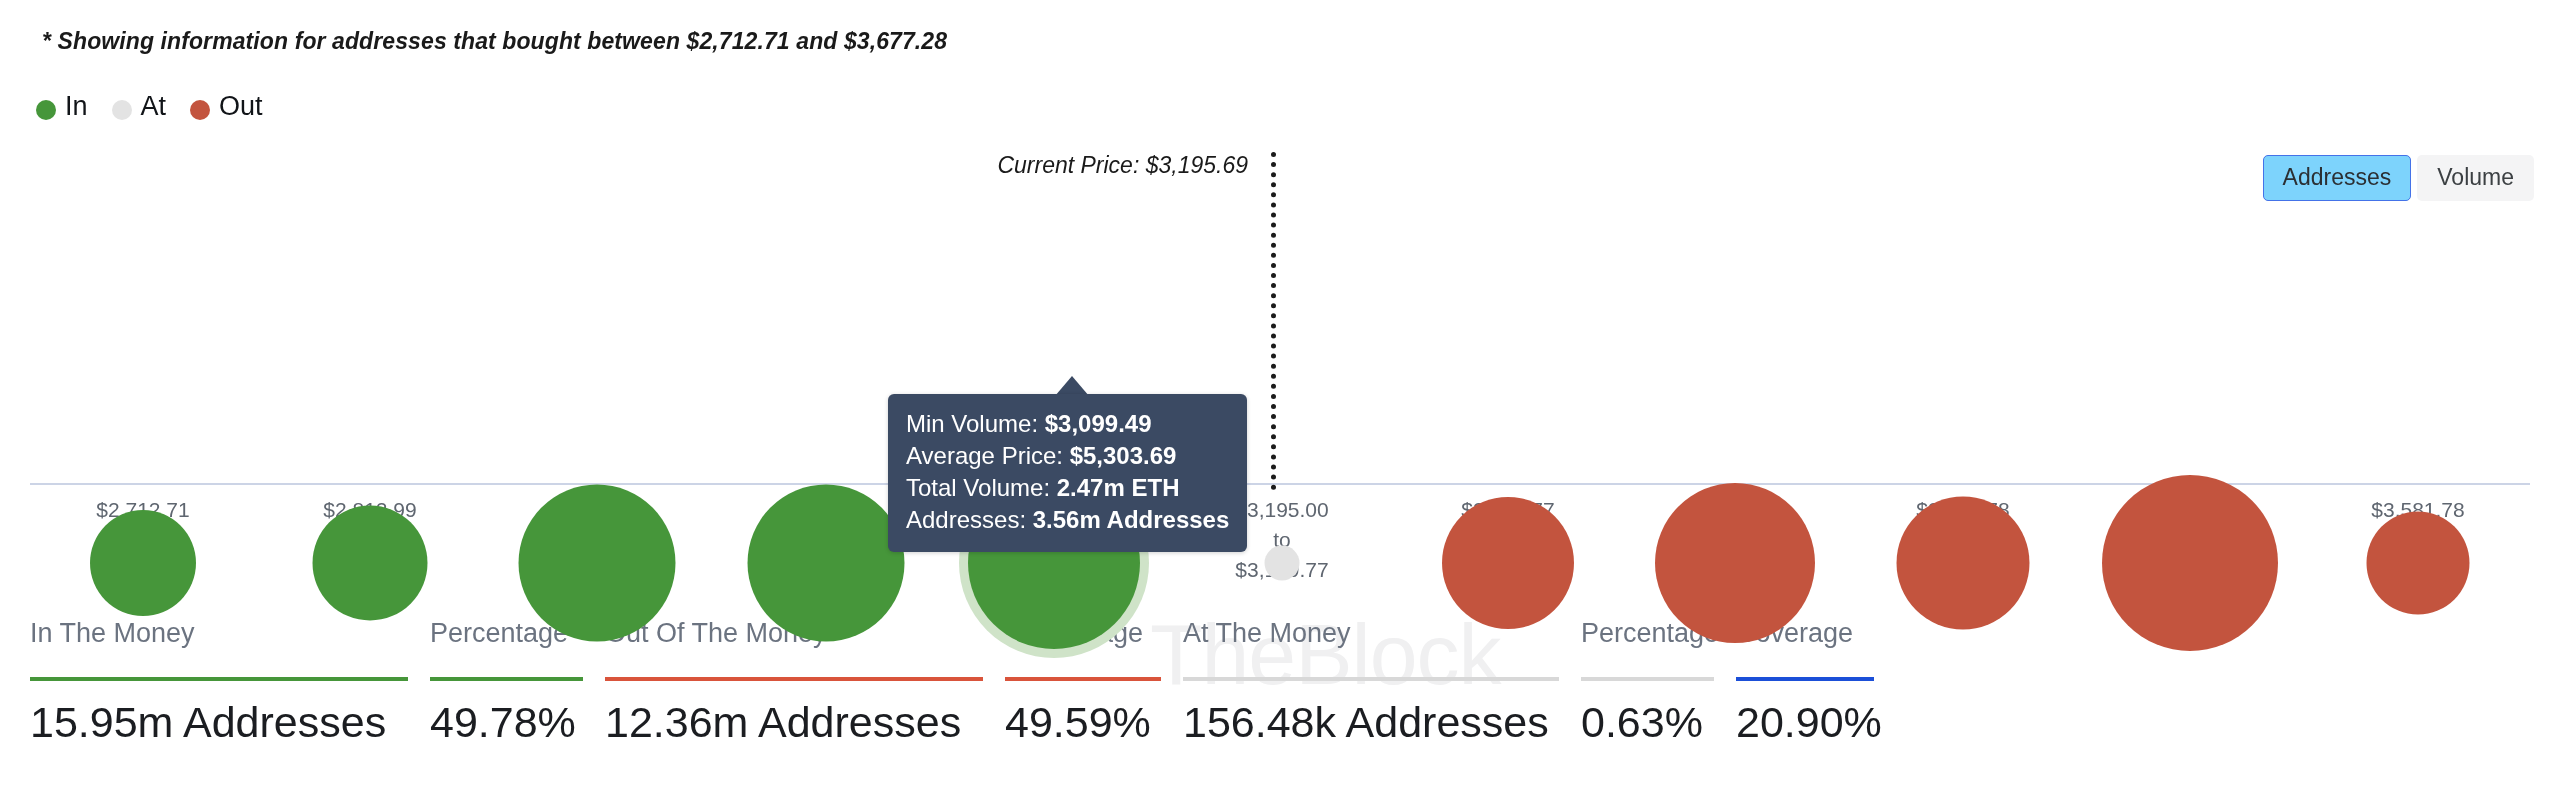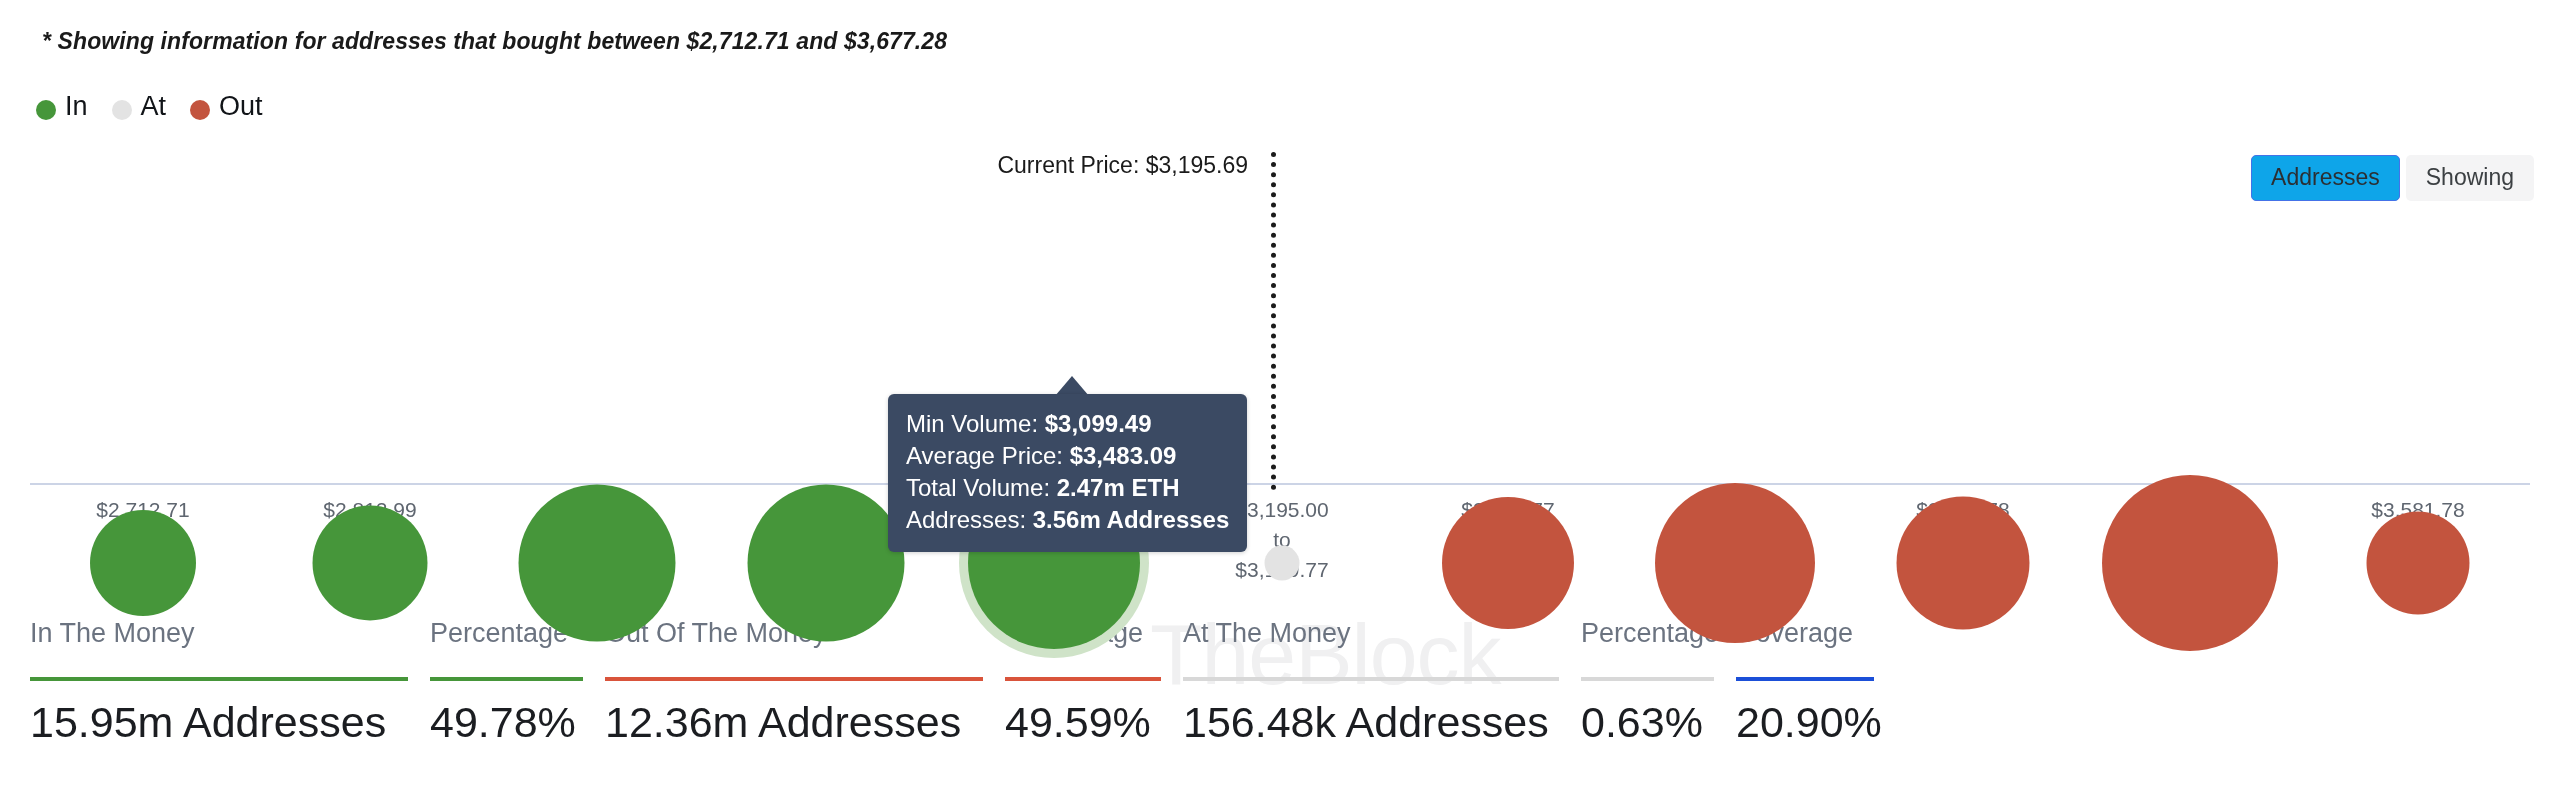--- a/index.html
+++ b/index.html
@@ -126,6 +126,7 @@
   .price-label {
     position: absolute;
     font-size: 23px;
+    font-style: italic;
     color: #1a1a1a;
     white-space: nowrap;
     transform: translateX(-100%);

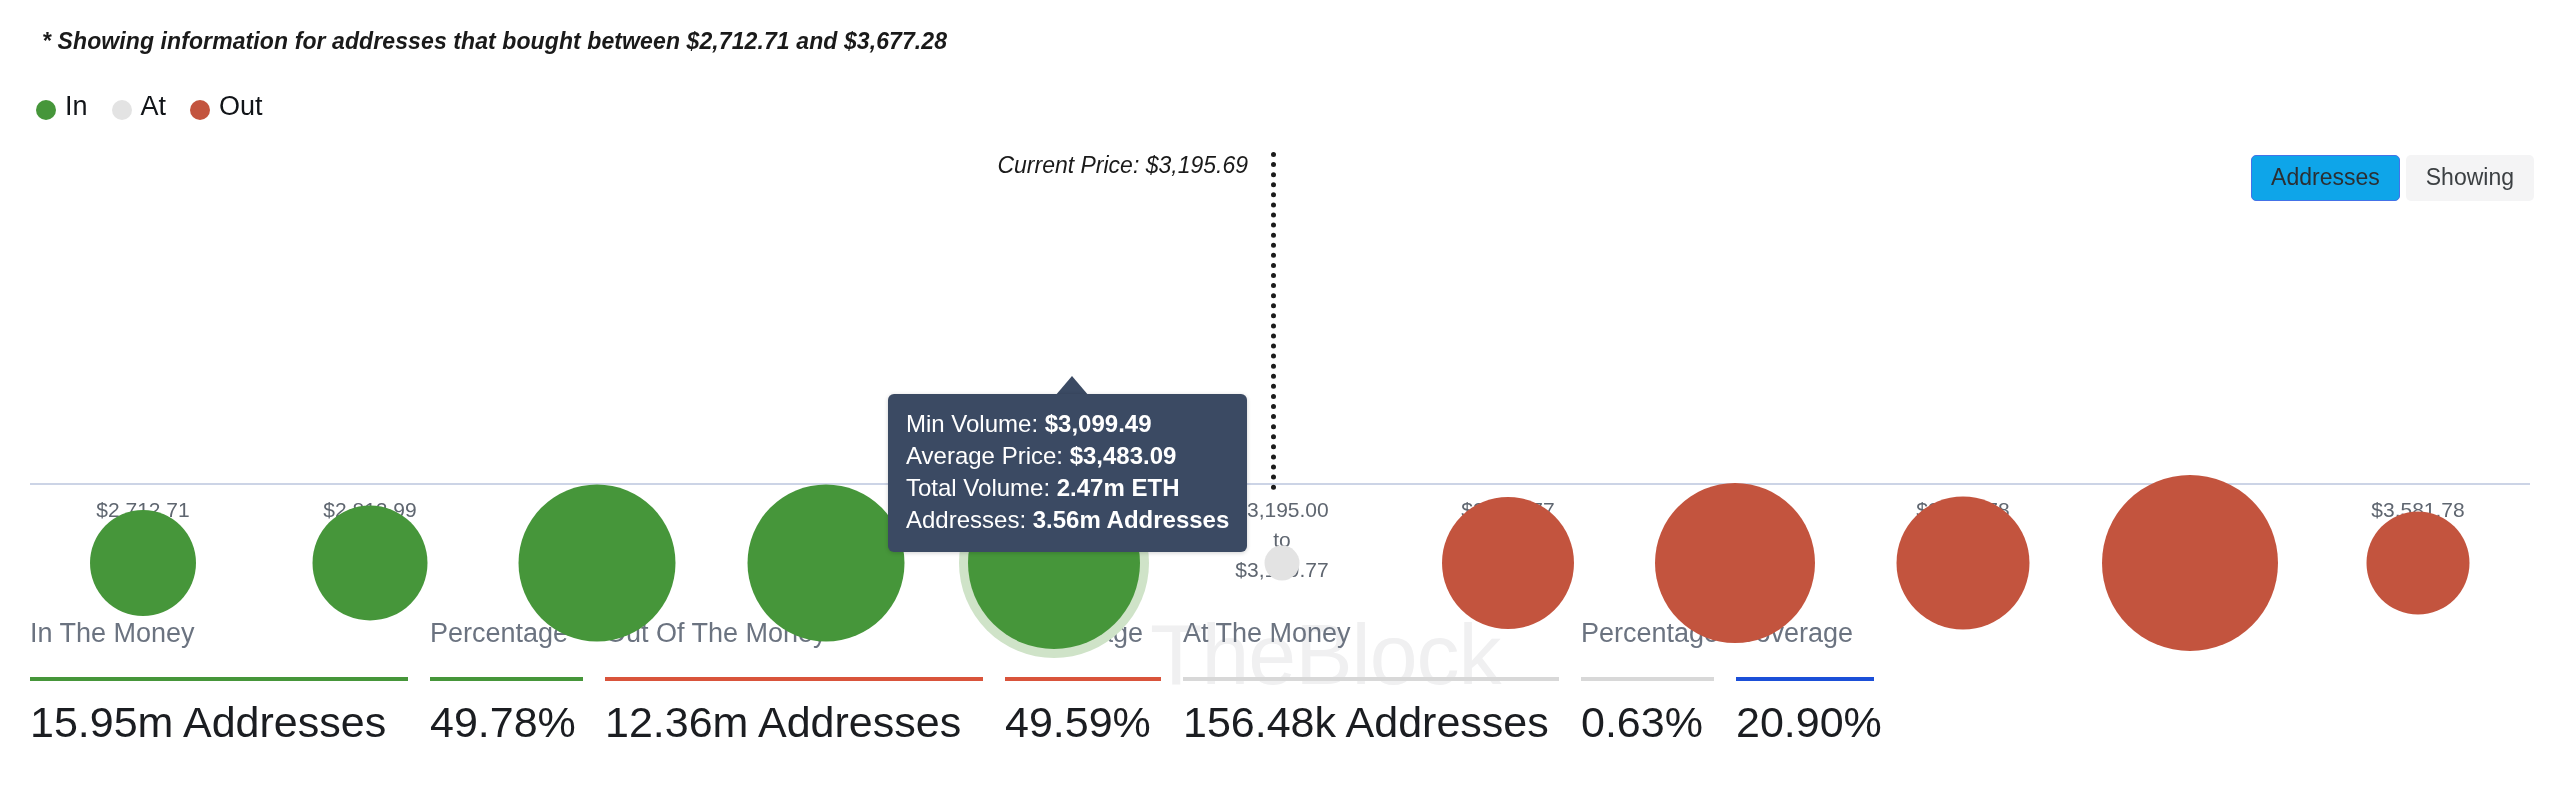--- a/index.html
+++ b/index.html
@@ -77,7 +77,7 @@
     white-space: nowrap;
   }
   .toggle-btn.selected {
-    background: #0ea5e9;
+    background: #7dd3fc;
     border: 1px solid #4472e8;
     color: #2b2f33;
   }

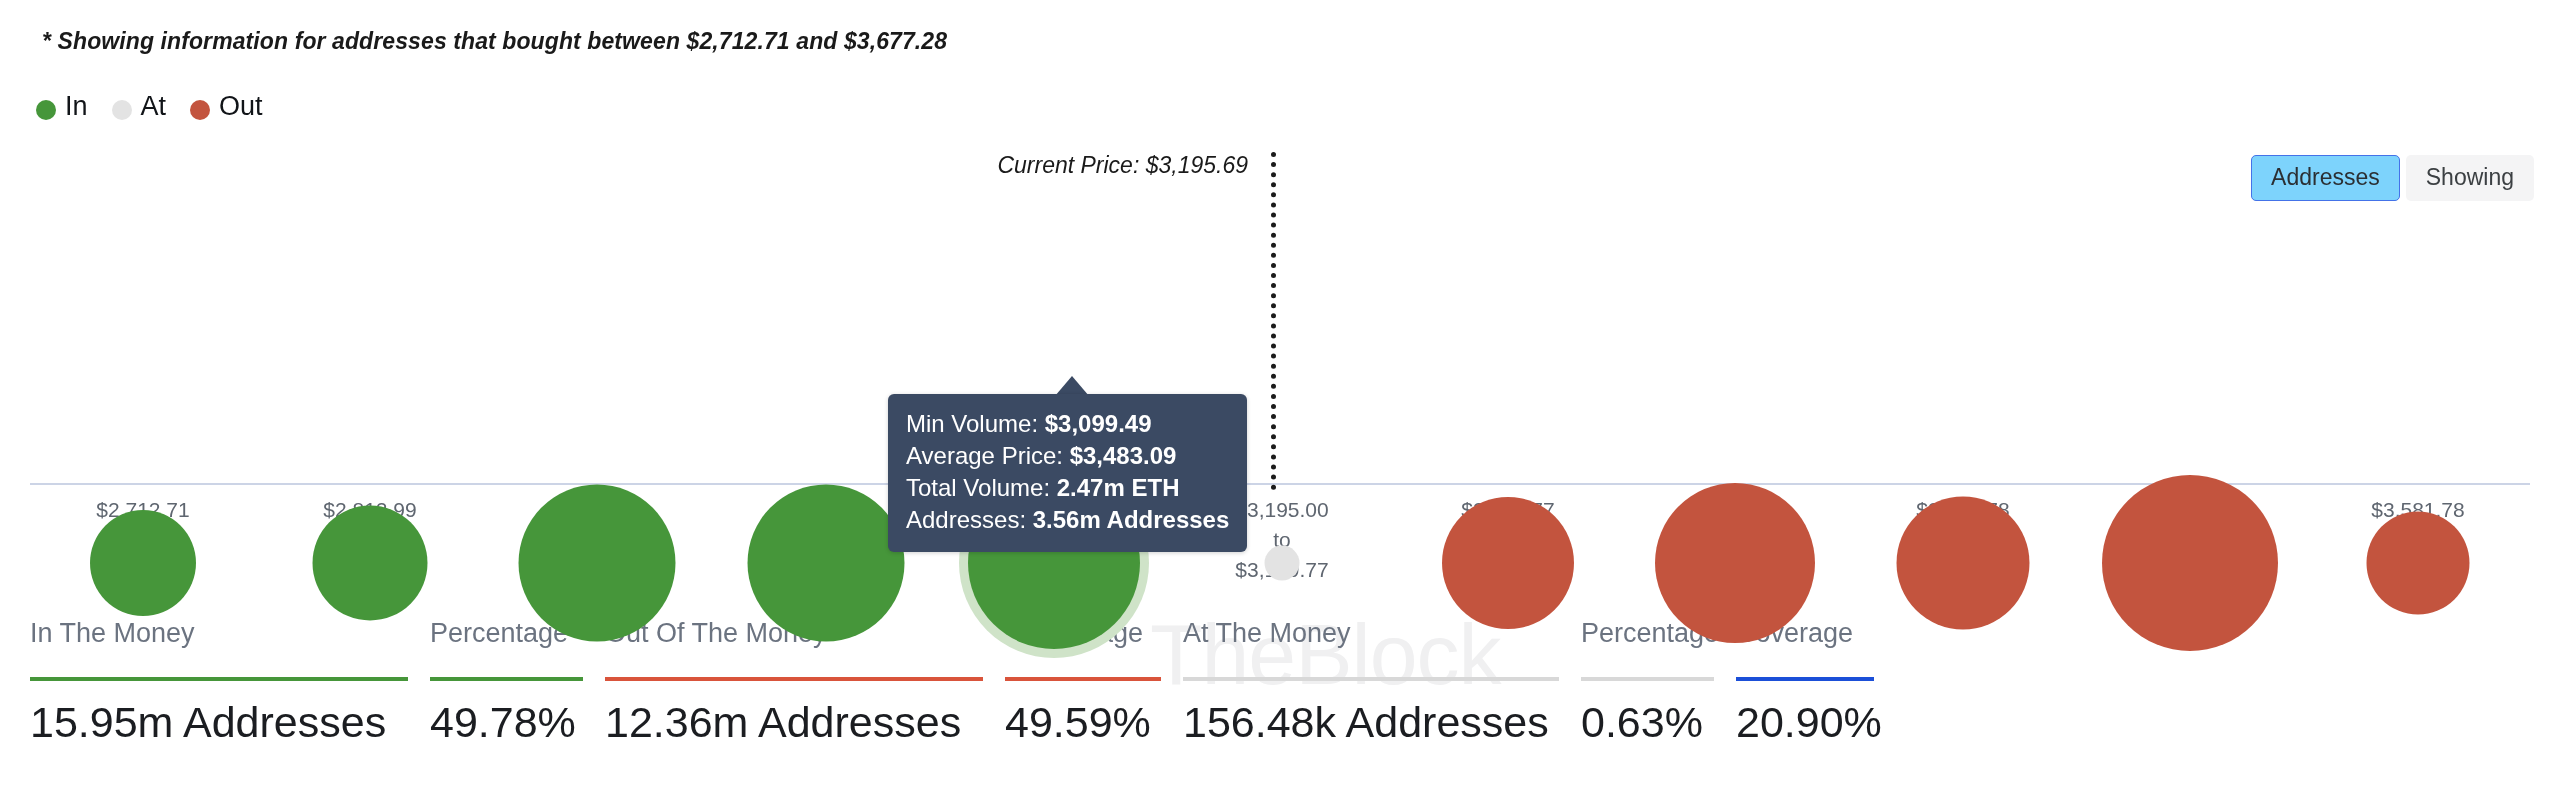--- a/index.html
+++ b/index.html
@@ -242,7 +242,7 @@
 
   <div class="toggle-group" id="toggle">
       <button class="toggle-btn selected">Addresses</button>
-      <button class="toggle-btn">Showing</button>
+      <button class="toggle-btn">Volume</button>
     </div>
 
   <div class="plot">

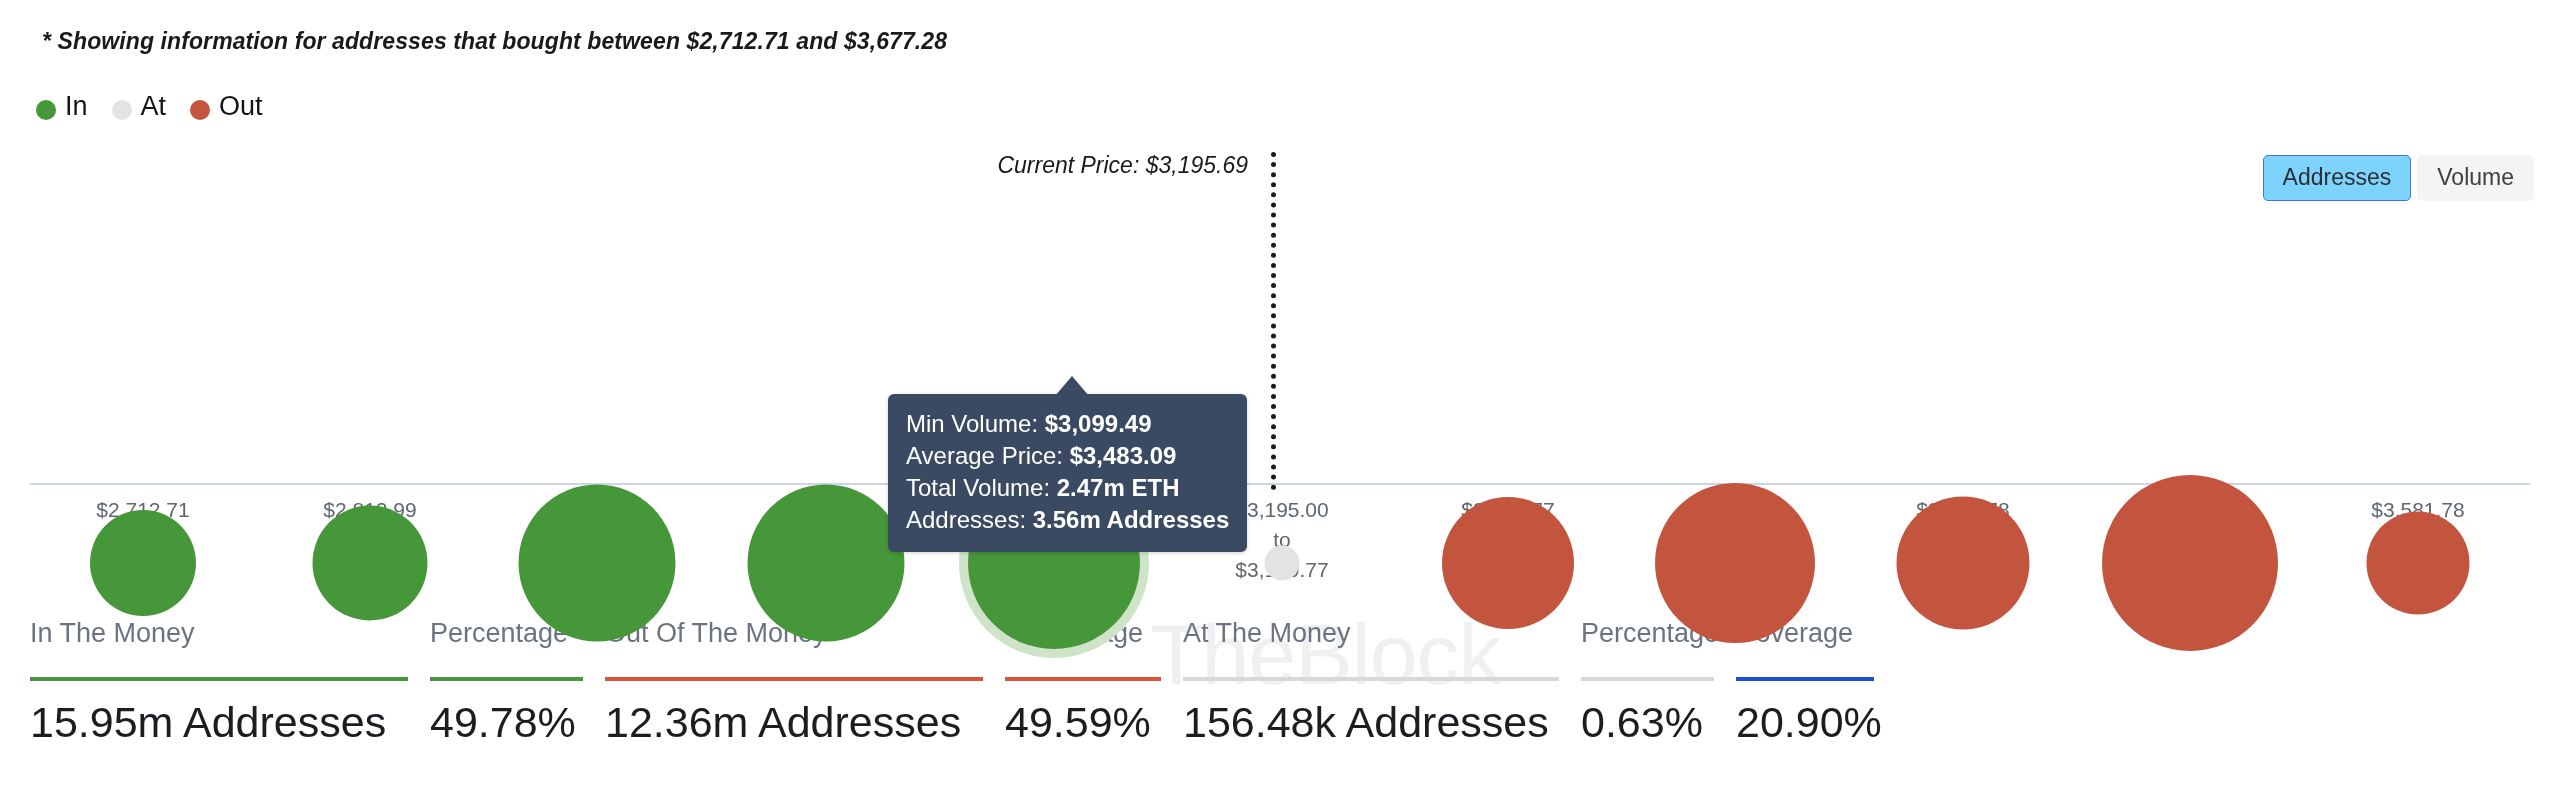--- a/index.html
+++ b/index.html
@@ -327,7 +327,7 @@
   <div class="tooltip-arrow"></div>
   <div class="tooltip" id="tooltip">
       <div class="tt-row"><span>Min Volume: </span><b>$3,099.49</b></div>
-      <div class="tt-row"><span>Average Price: </span><b>$3,483.09</b></div>
+      <div class="tt-row"><span>Average Price: </span><b>$5,303.69</b></div>
       <div class="tt-row"><span>Total Volume: </span><b>2.47m ETH</b></div>
       <div class="tt-row"><span>Addresses: </span><b>3.56m Addresses</b></div>
     </div>

